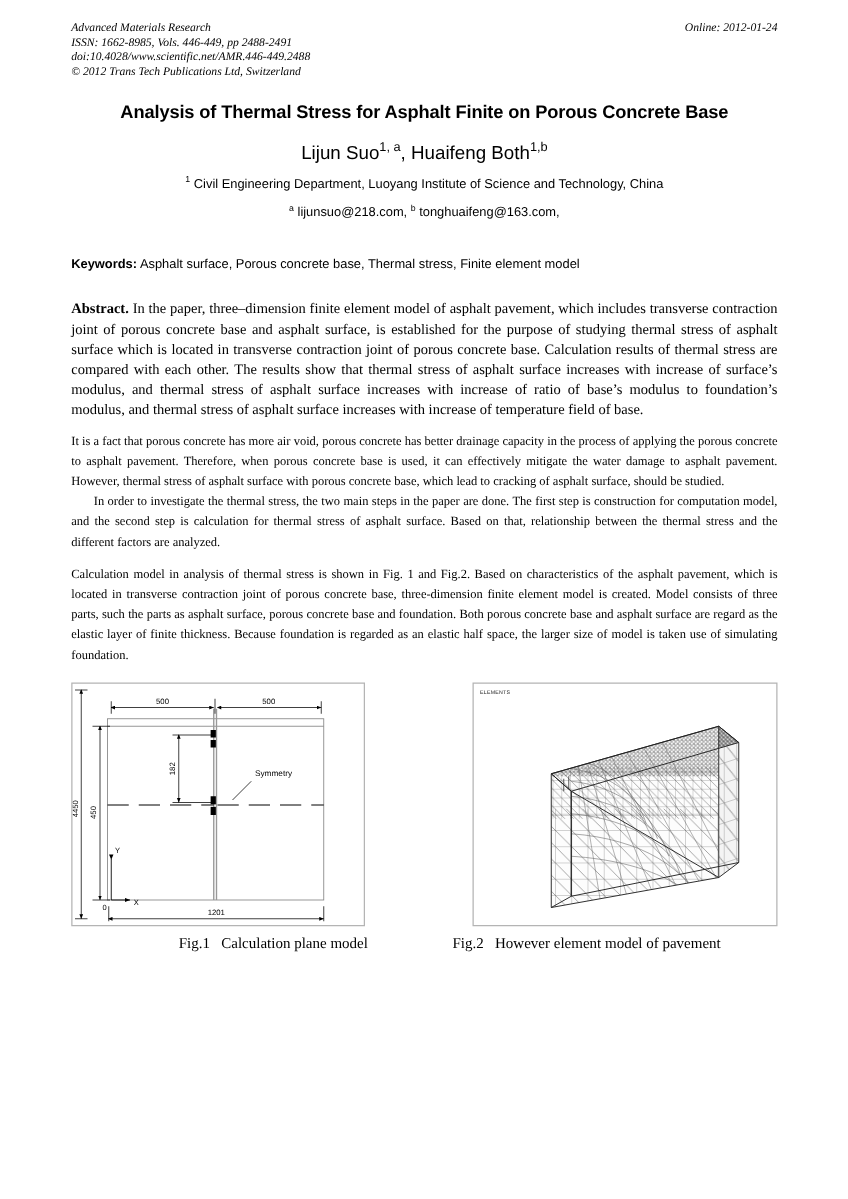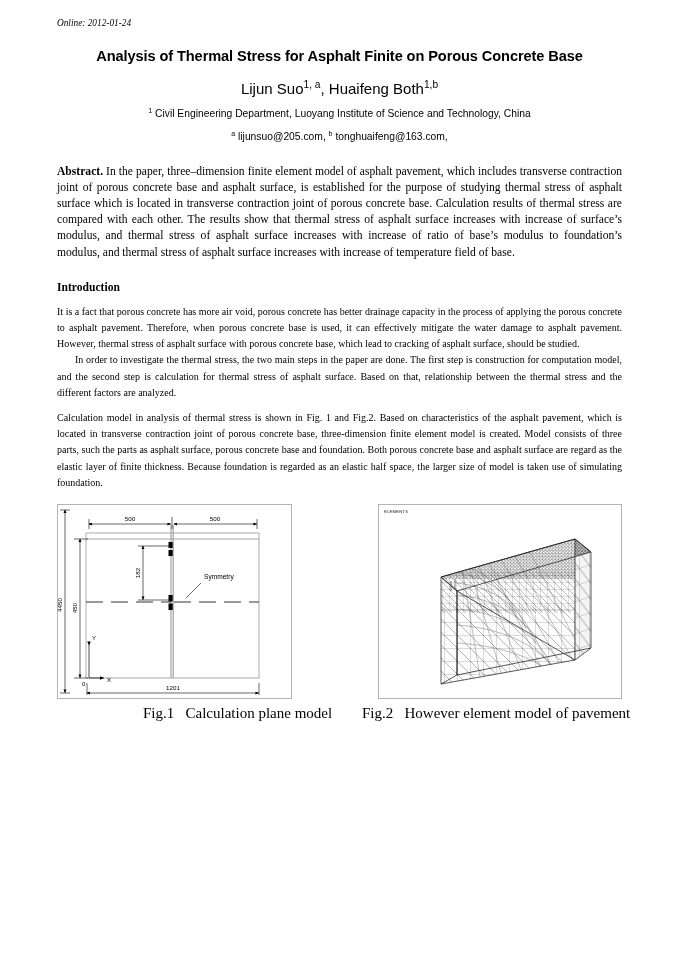--- a/index.html
+++ b/index.html
@@ -157,6 +157,12 @@
   <div class="content">
 
     <div class="journal-header">
+      <div class="left">
+        <div>Advanced Materials Research</div>
+        <div>ISSN: 1662-8985, Vols. 446-449, pp 2488-2491</div>
+        <div>doi:10.4028/www.scientific.net/AMR.446-449.2488</div>
+        <div>© 2012 Trans Tech Publications Ltd, Switzerland</div>
+      </div>
       <div class="right">Online: 2012-01-24</div>
     </div>
 

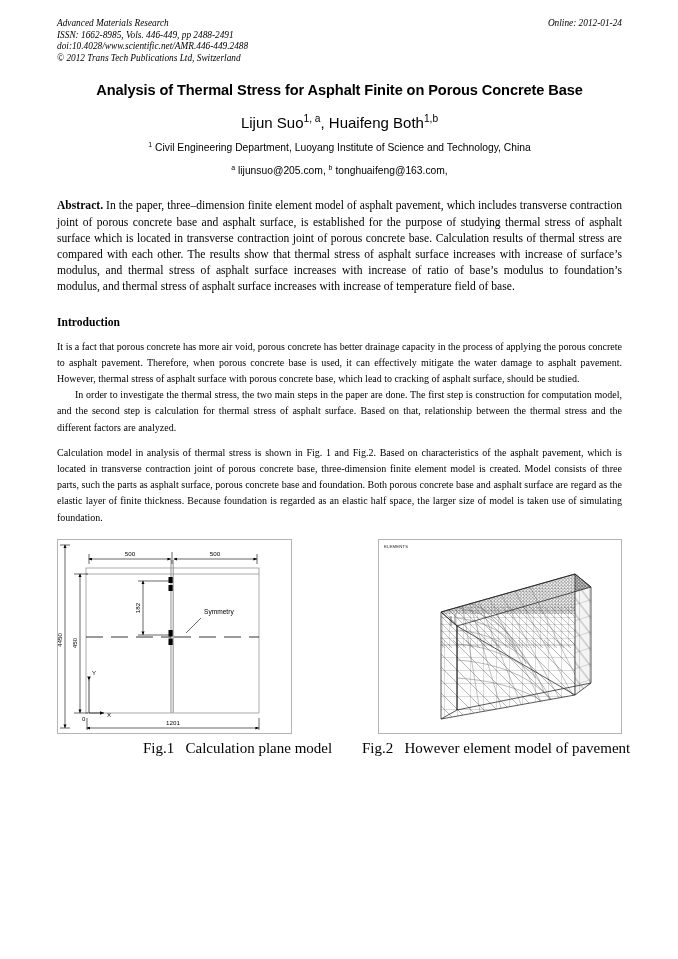--- a/index.html
+++ b/index.html
@@ -177,7 +177,7 @@
     </div>
 
     <div class="emails">
-      <sup>a</sup><span> lijunsuo@205.com, </span><sup>b</sup><span> tonghuaifeng@163.com,</span>
+      <sup>a</sup><span> lijunsuo@218.com, </span><sup>b</sup><span> tonghuaifeng@163.com,</span>
     </div>
 
 

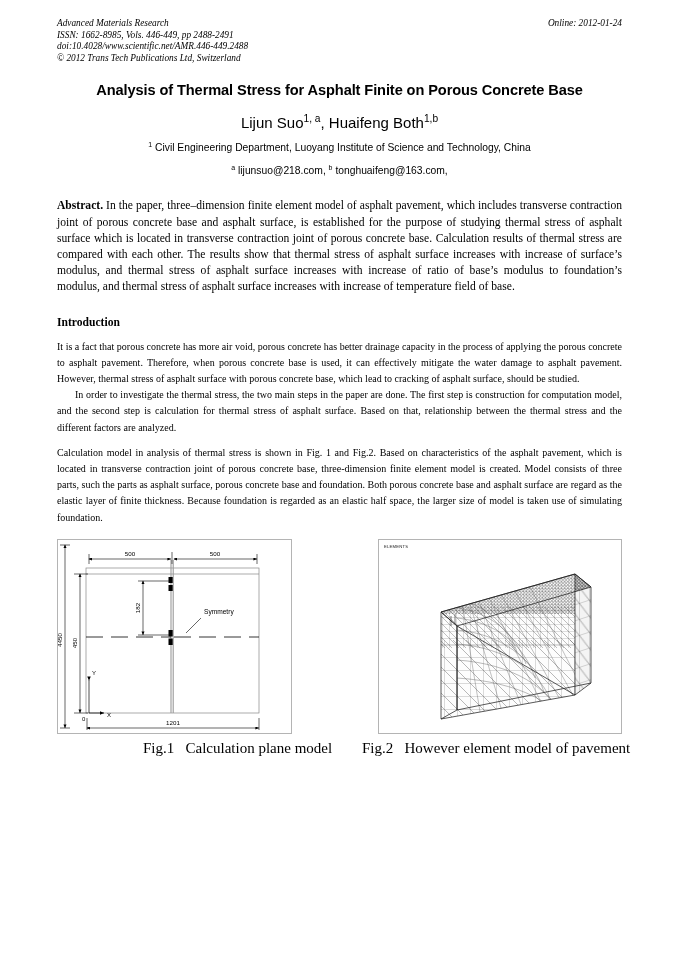--- a/index.html
+++ b/index.html
@@ -180,6 +180,9 @@
       <sup>a</sup><span> lijunsuo@218.com, </span><sup>b</sup><span> tonghuaifeng@163.com,</span>
     </div>
 
+    <div class="keywords">
+      <b>Keywords:</b><span> Asphalt surface, Porous concrete base, Thermal stress, Finite element model</span>
+    </div>
 
     <div class="abstract">
       <b>Abstract.</b><span> In the paper, three–dimension finite element model of asphalt pavement, which includes transverse contraction joint of porous concrete base and asphalt surface, is established for the purpose of studying thermal stress of asphalt surface which is located in transverse contraction joint of porous concrete base. Calculation results of thermal stress are compared with each other. The results show that thermal stress of asphalt surface increases with increase of surface’s modulus, and thermal stress of asphalt surface increases with increase of ratio of base’s modulus to foundation’s modulus, and thermal stress of asphalt surface increases with increase of temperature field of base.</span>

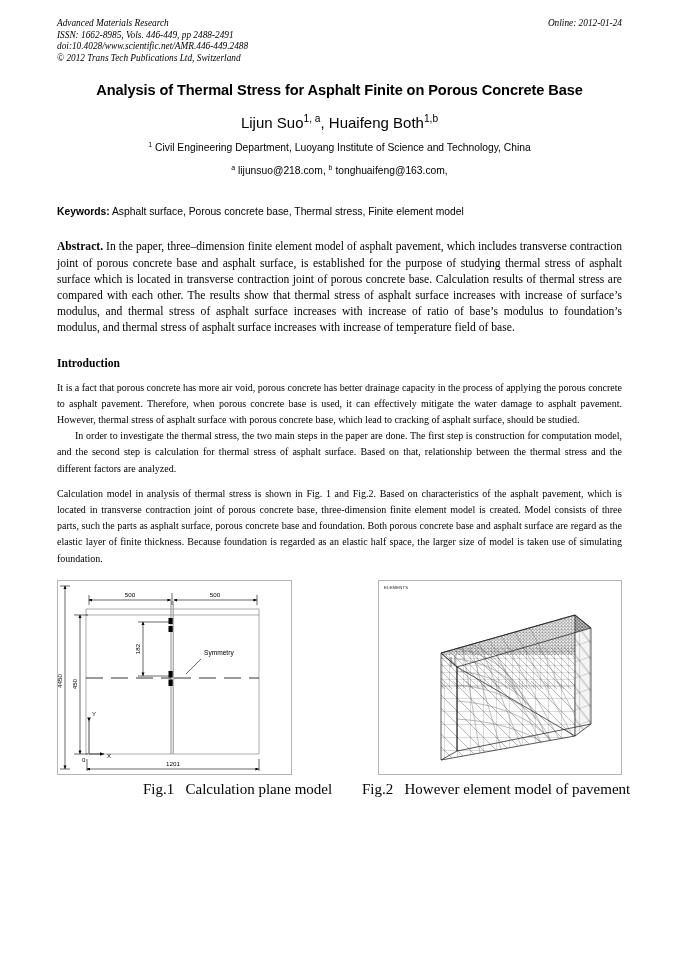--- a/index.html
+++ b/index.html
@@ -188,7 +188,6 @@
       <b>Abstract.</b><span> In the paper, three–dimension finite element model of asphalt pavement, which includes transverse contraction joint of porous concrete base and asphalt surface, is established for the purpose of studying thermal stress of asphalt surface which is located in transverse contraction joint of porous concrete base. Calculation results of thermal stress are compared with each other. The results show that thermal stress of asphalt surface increases with increase of surface’s modulus, and thermal stress of asphalt surface increases with increase of ratio of base’s modulus to foundation’s modulus, and thermal stress of asphalt surface increases with increase of temperature field of base.</span>
     </div>
 
-    <h2 class="section">Introduction</h2>
     <p class="para tight">It is a fact that porous concrete has more air void, porous concrete has better drainage capacity in the process of applying the porous concrete to asphalt pavement. Therefore, when porous concrete base is used, it can effectively mitigate the water damage to asphalt pavement. However, thermal stress of asphalt surface with porous concrete base, which lead to cracking of asphalt surface, should be studied.</p>
     <p class="para indent">In order to investigate the thermal stress, the two main steps in the paper are done. The first step is construction for computation model, and the second step is calculation for thermal stress of asphalt surface. Based on that, relationship between the thermal stress and the different factors are analyzed.</p>
 

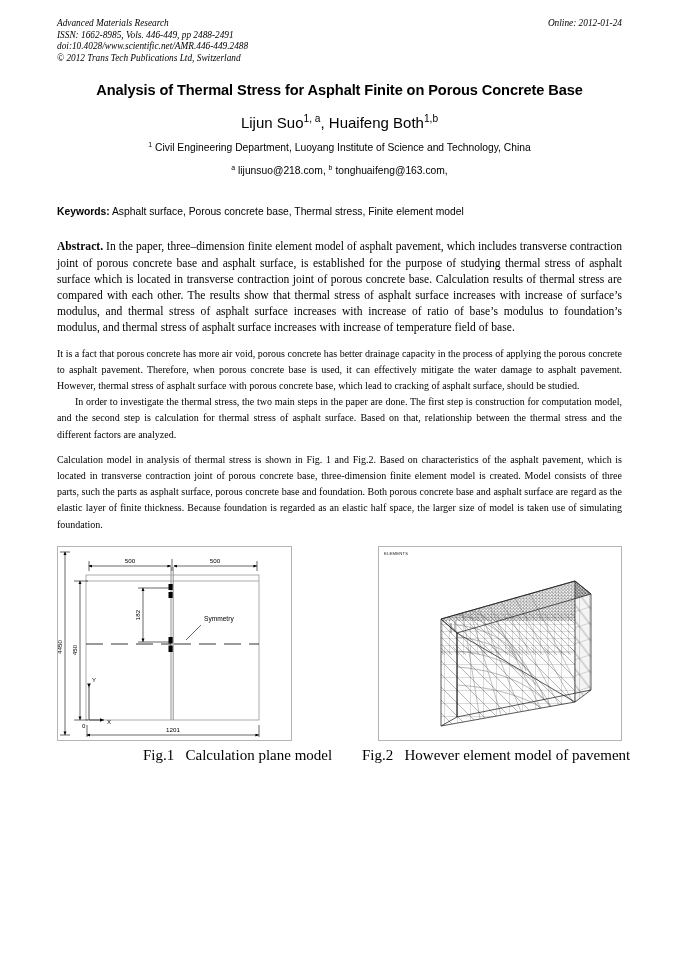--- a/index.html
+++ b/index.html
@@ -134,7 +134,7 @@
     margin-top: 6px;
     position: relative;
     height: 18px;
-    font-size: 15px;
+    font-size: 12px;
   }
   .cap1 { position: absolute; left: 86px; top: 0; white-space: nowrap; }
   .cap2 { position: absolute; left: 305px; top: 0; white-space: nowrap; }

